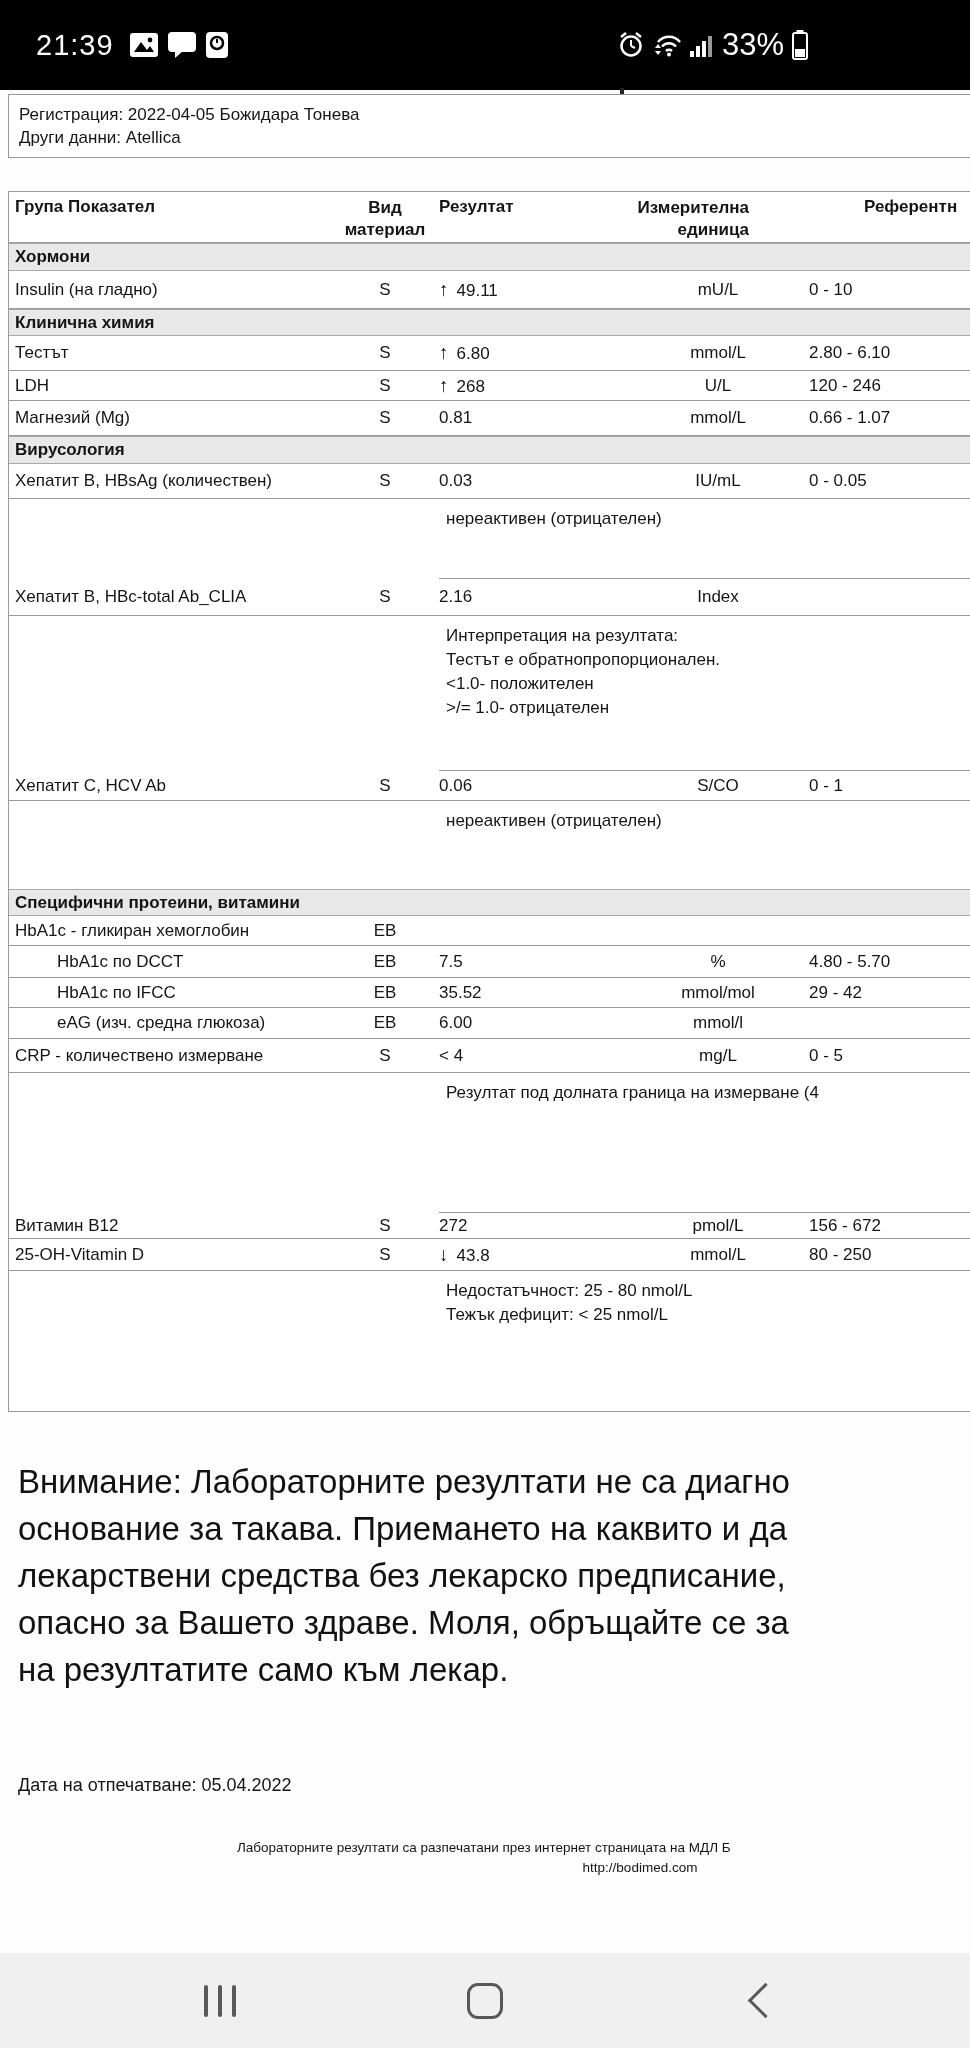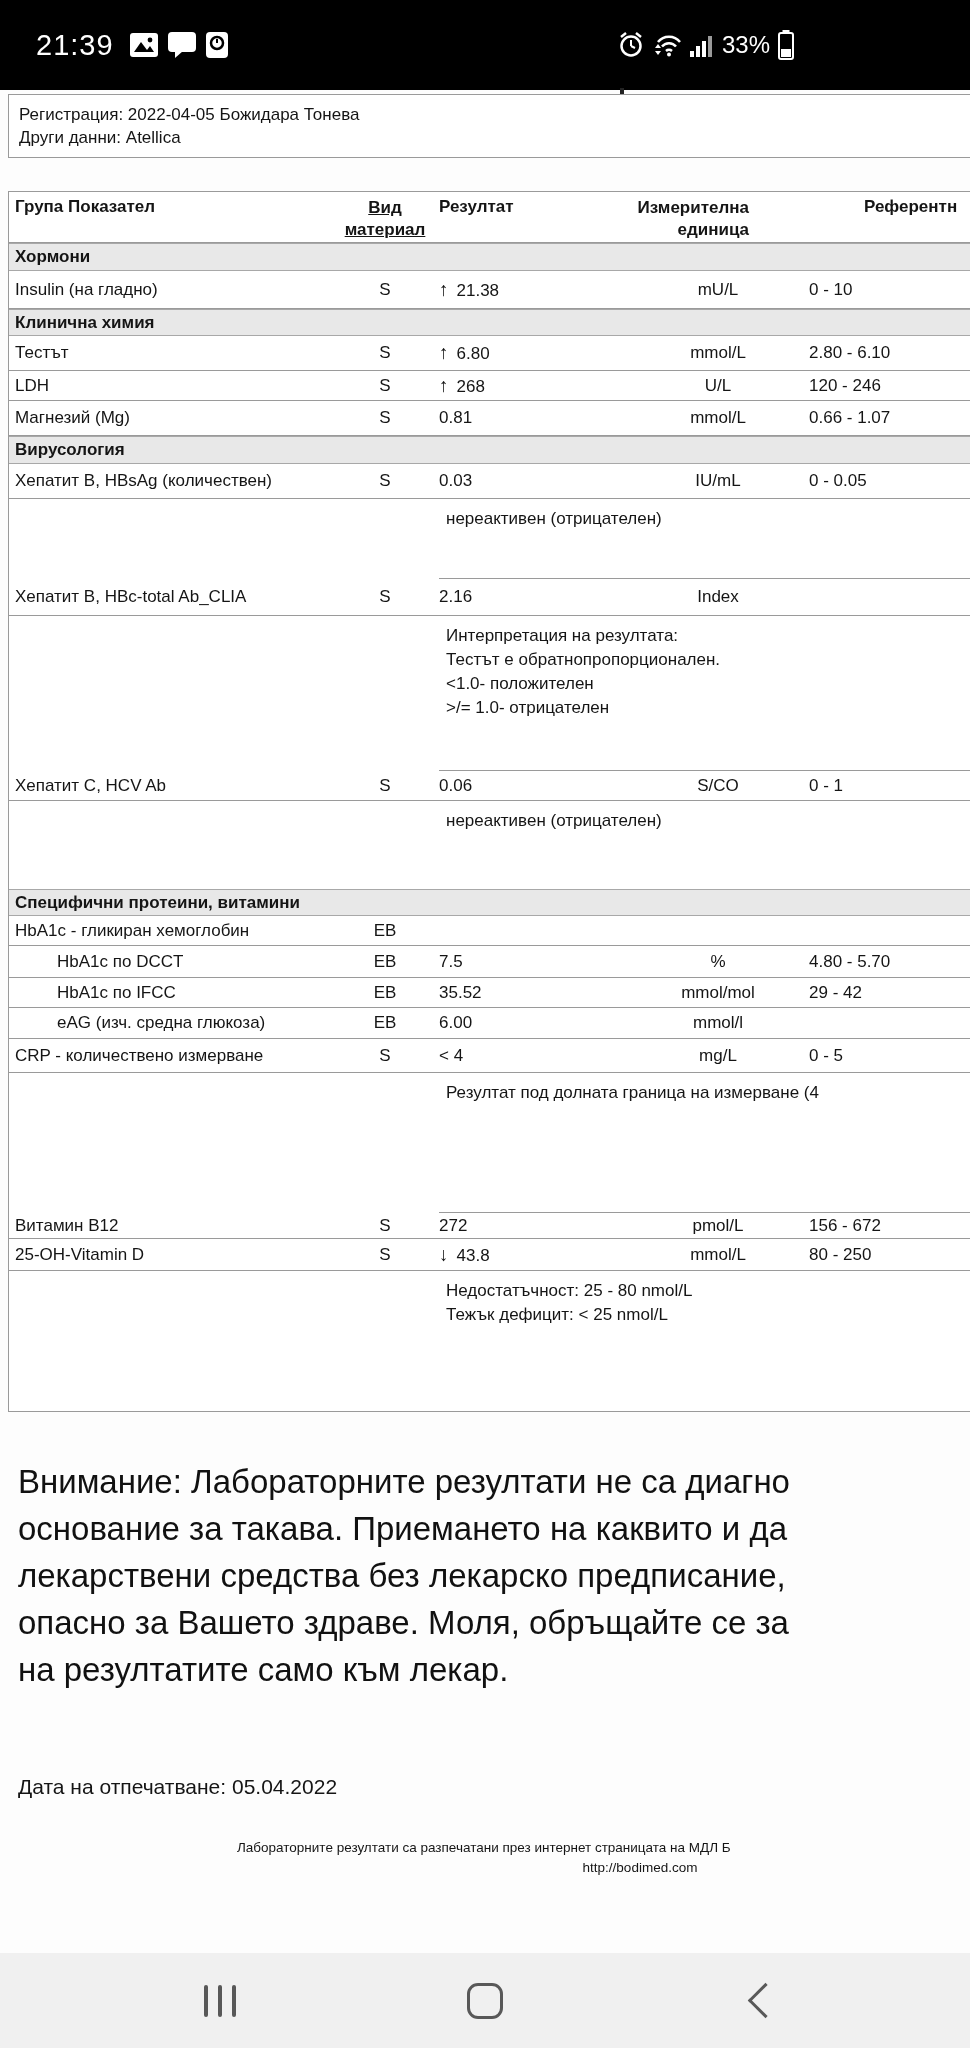--- a/index.html
+++ b/index.html
@@ -12,7 +12,7 @@
   .sb-time{color:#fff;font-size:29px;margin-left:36px;letter-spacing:1px;}
   .sb-left-icons{display:flex;align-items:center;gap:10px;margin-left:16px;}
   .sb-right{position:absolute;left:618px;top:0;height:90px;display:flex;align-items:center;gap:8px;}
-  .sb-pct{color:#fff;font-size:24px;}
+  .sb-pct{color:#fff;font-size:31px;}
   .tickmark{position:absolute;left:620px;top:88px;width:4px;height:11px;background:#222;}
 
   

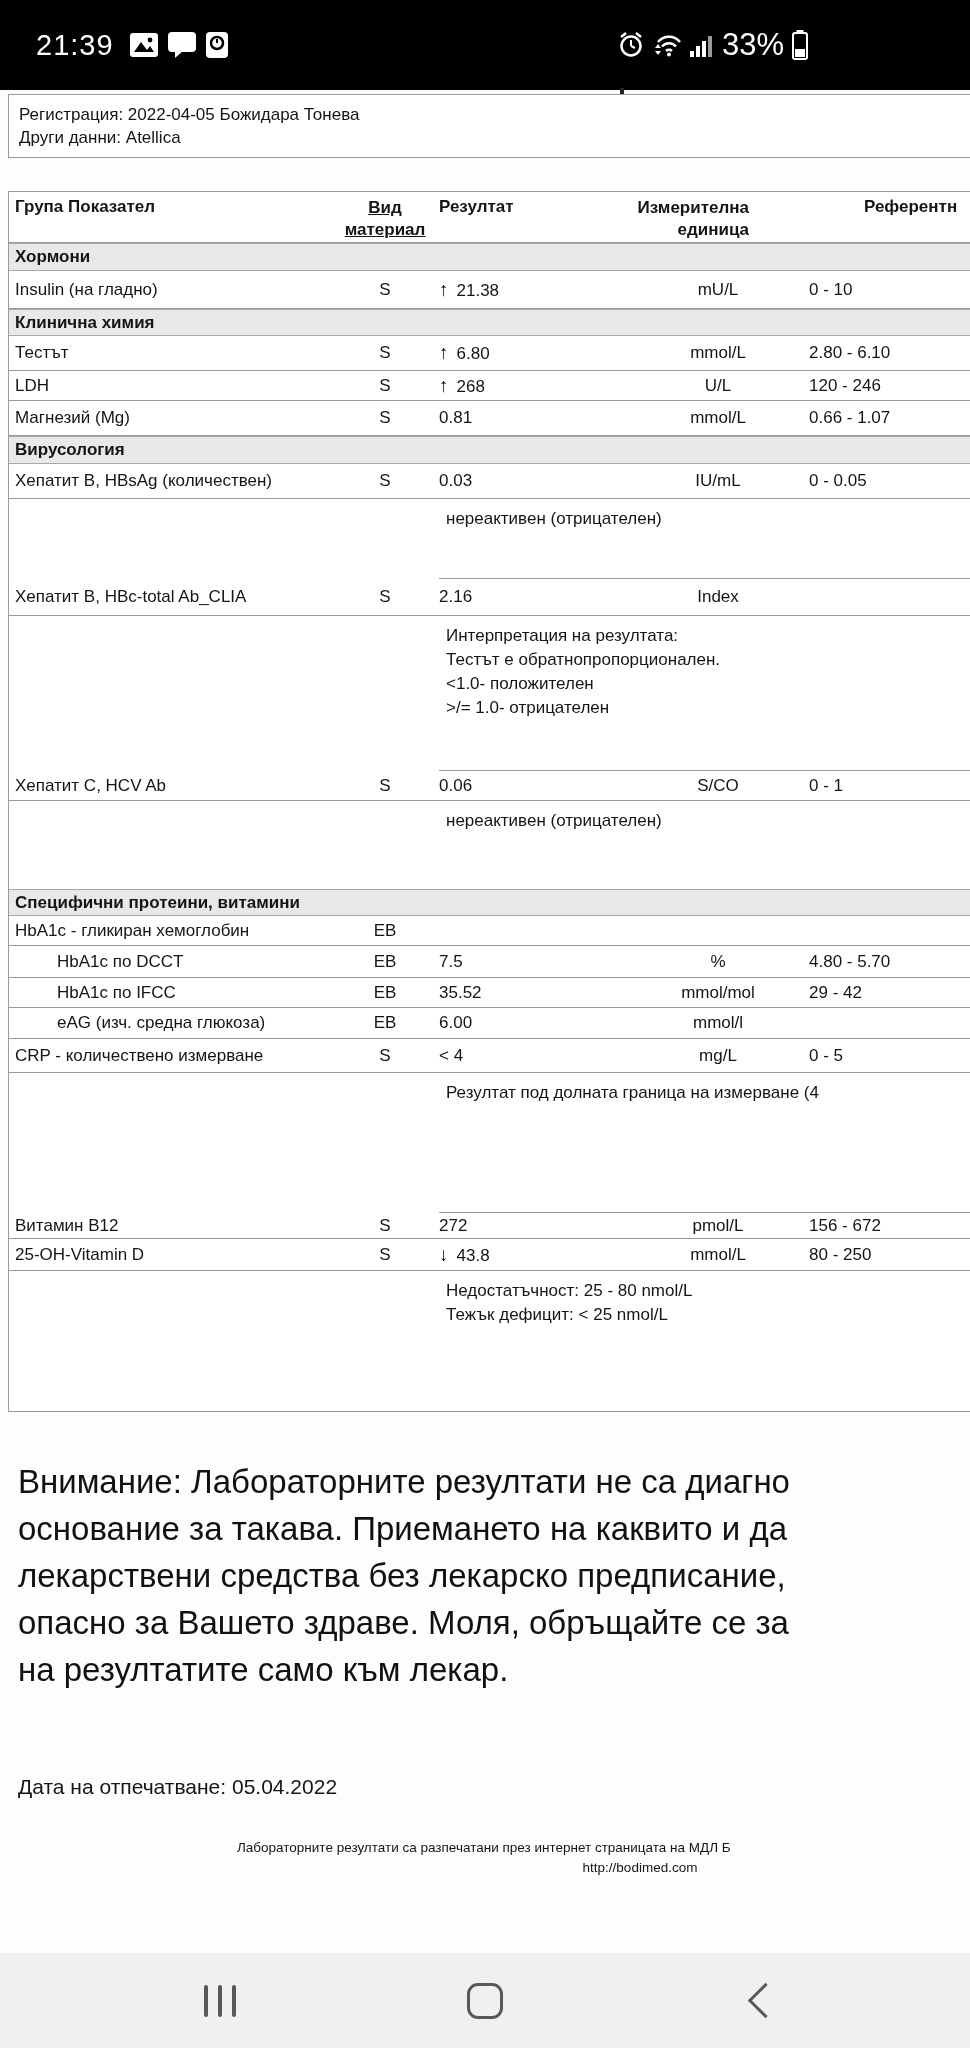--- a/index.html
+++ b/index.html
@@ -37,7 +37,7 @@
   .c-unit{width:178px;text-align:center;}
   .c-ref{flex:1;box-sizing:border-box;padding-left:2px;white-space:nowrap;}
   .trow.thead{font-weight:bold;align-items:flex-start;padding-top:5px;}
-  .thead .c-mat{line-height:22px;text-decoration:underline;}
+  .thead .c-mat{line-height:22px;}
   .thead .c-unit{text-align:right;padding-right:58px;box-sizing:border-box;line-height:22px;}
   .thead .c-ref{padding-left:57px;white-space:nowrap;}
   .trow.note{display:block;padding:8px 0 0 437px;box-sizing:border-box;line-height:24px;}

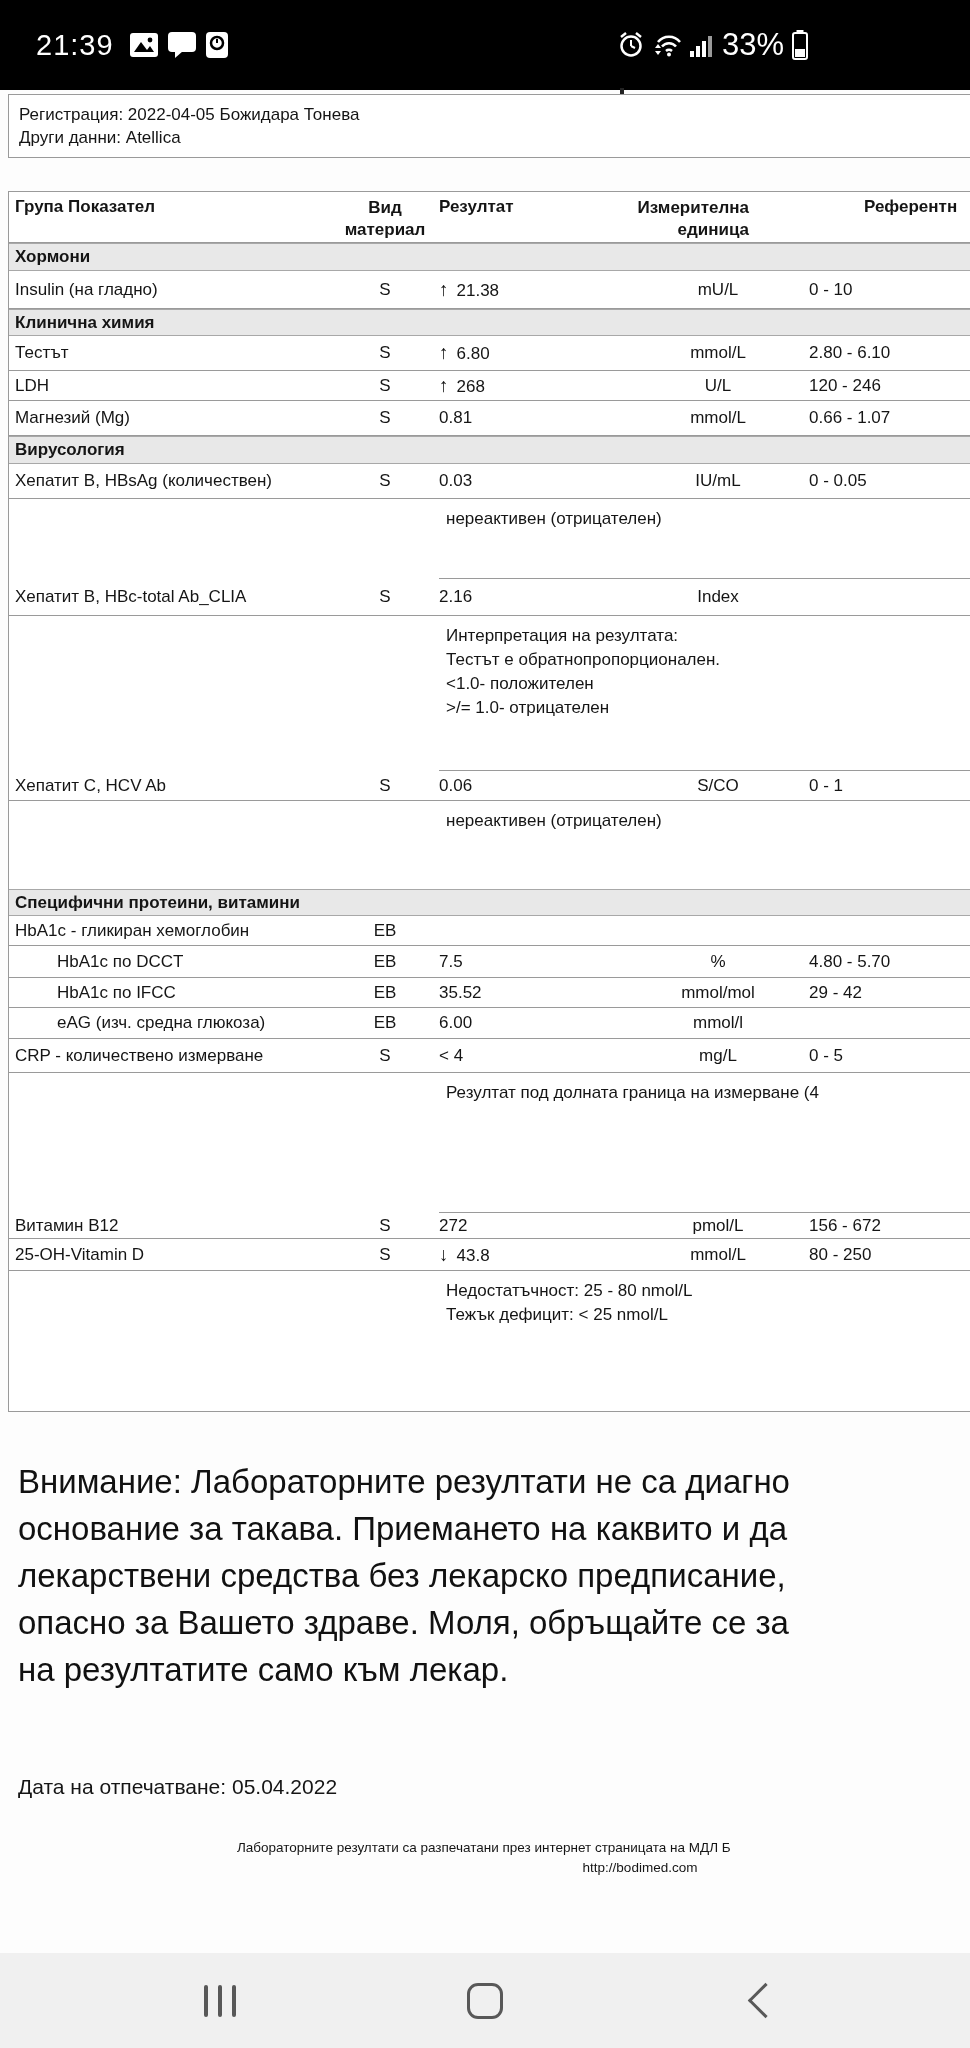--- a/index.html
+++ b/index.html
@@ -141,7 +141,7 @@
         <div class="trow bb" style="min-height: 38px;">
           <div class="c-name">Insulin (на гладно)</div>
           <div class="c-mat">S</div>
-          <div class="c-res"><span class="arrow">↑</span><span>21.38</span></div>
+          <div class="c-res"><span class="arrow">↑</span><span>49.11</span></div>
           <div class="c-unit">mU/L</div>
           <div class="c-ref">0 - 10</div>
         </div>

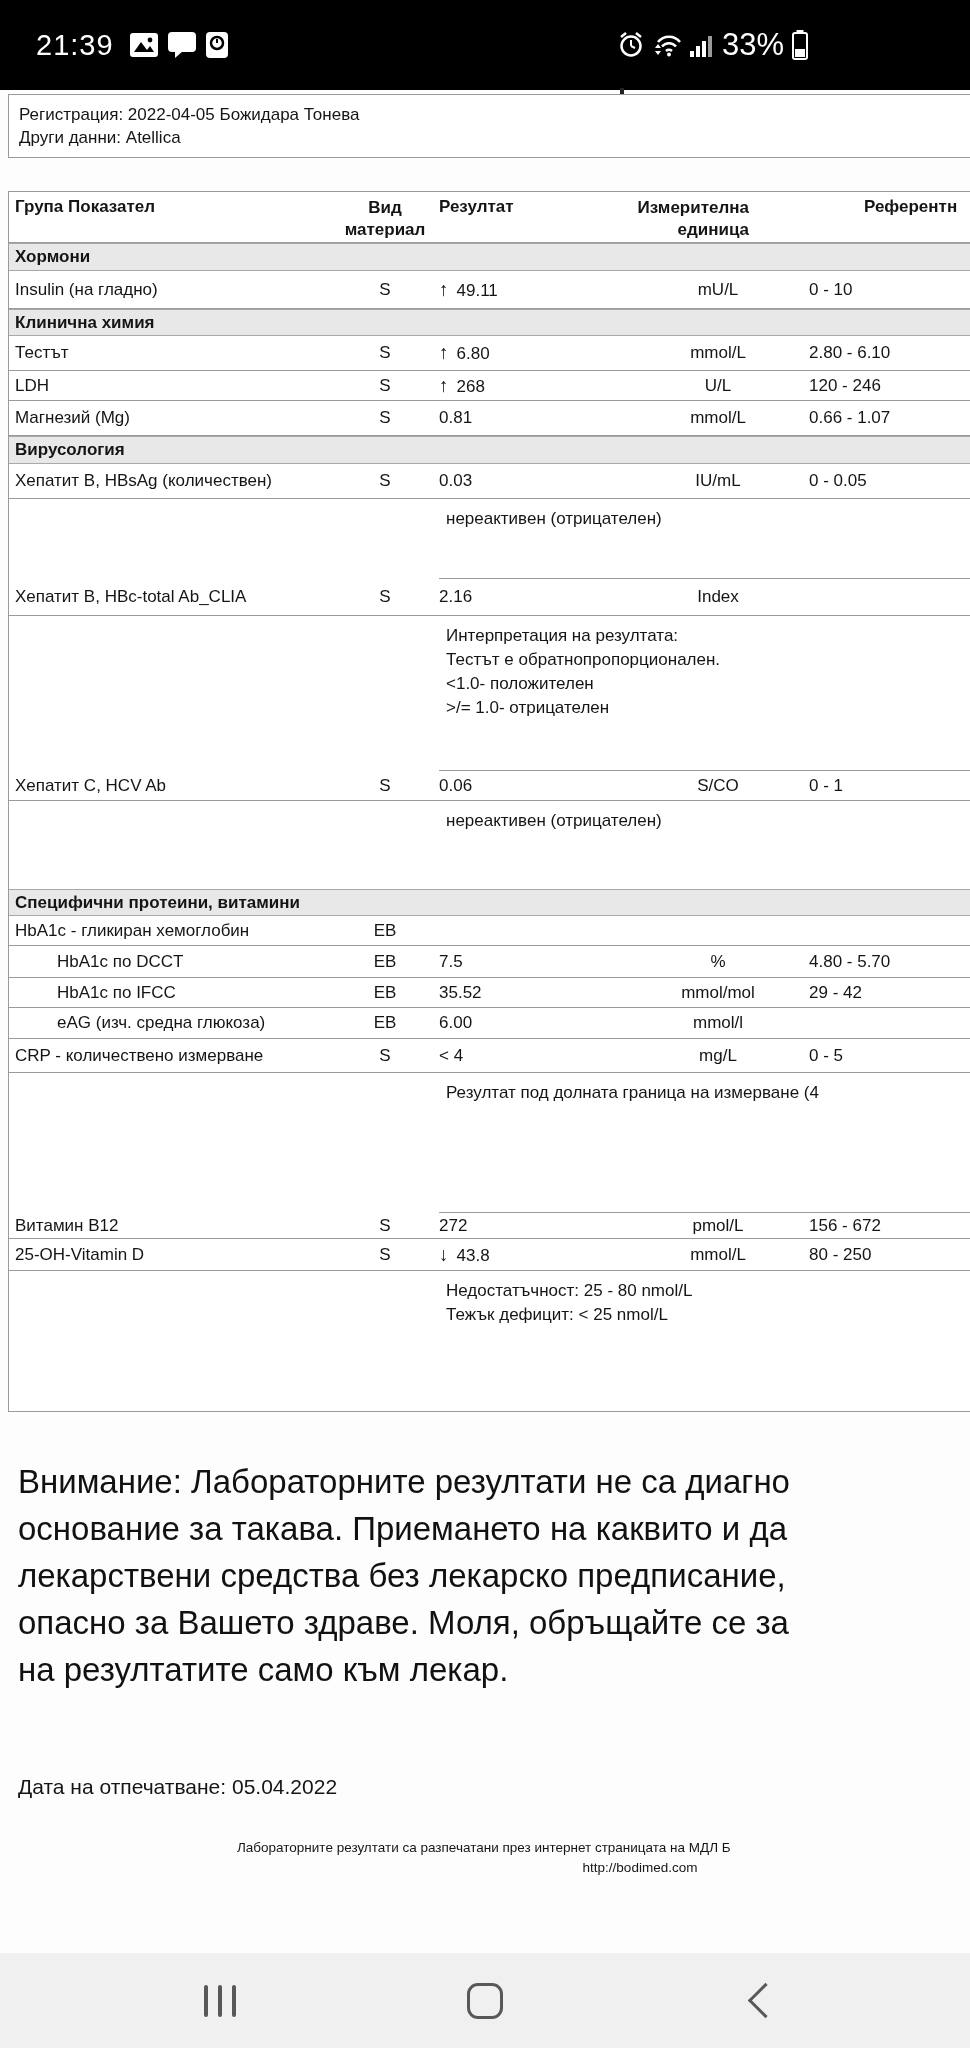--- a/index.html
+++ b/index.html
@@ -47,7 +47,7 @@
   .warning{position:absolute;left:18px;top:1458px;width:1500px;font-size:33px;line-height:47px;color:#111;}
   .warning div{white-space:nowrap;}
   .warning .wb{font-weight:normal;}
-  .printdate{position:absolute;left:18px;top:1775px;font-size:21px;}
+  .printdate{position:absolute;left:18px;top:1775px;font-size:18px;}
   .smallfooter{position:absolute;left:237px;top:1838px;width:806px;font-size:13.5px;line-height:20px;}
   .smallfooter .f1{white-space:nowrap;overflow:hidden;}
   .smallfooter .f2{text-align:center;}

